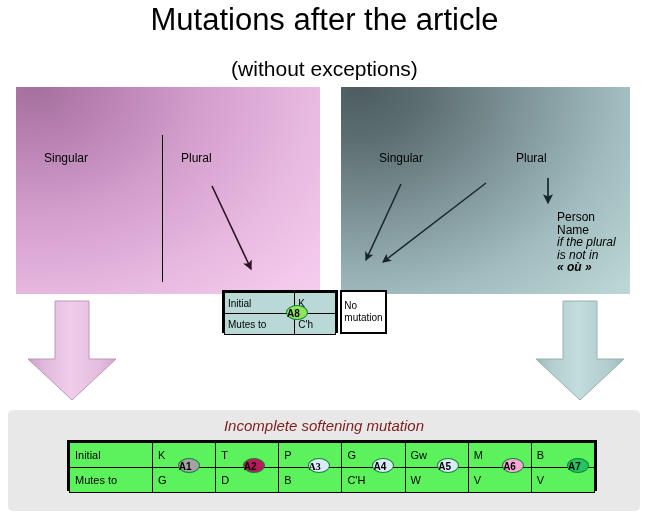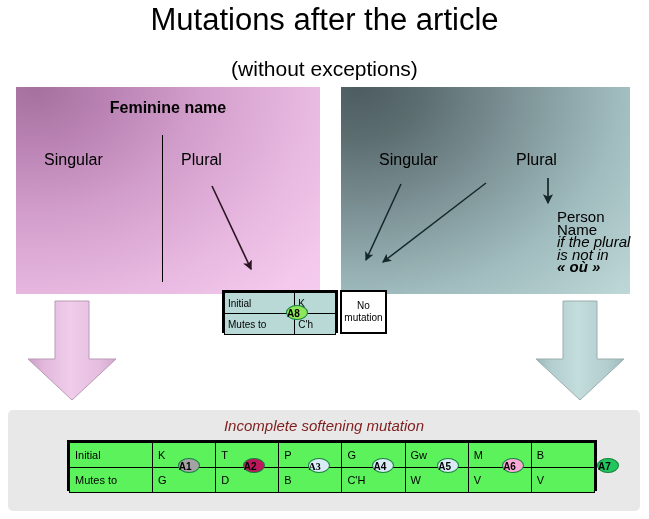--- a/index.html
+++ b/index.html
@@ -243,7 +243,6 @@
 </div>
 
 <div id="feminine-panel" class="gender-panel">
-  <div class="panel-title">Feminine name</div>
   <div id="fem-singular" class="panel-sub">Singular</div>
   <div id="fem-plural" class="panel-sub">Plural</div>
   <div id="fem-divider"></div>

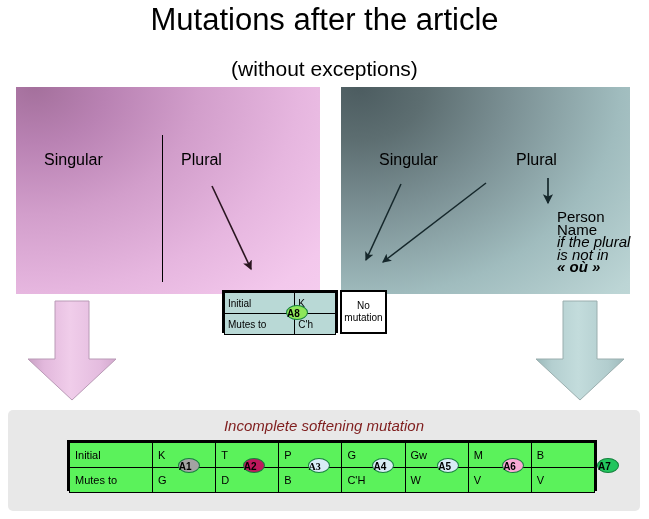--- a/index.html
+++ b/index.html
@@ -79,7 +79,7 @@
   }
   .panel-sub {
     position: absolute;
-    font-size: 16px;
+    font-size: 12px;
     color: #000;
     white-space: nowrap;
   }

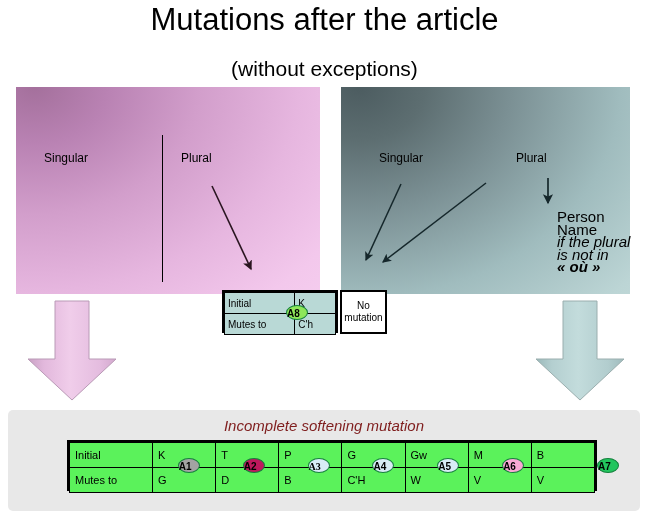--- a/index.html
+++ b/index.html
@@ -100,7 +100,7 @@
     position: absolute;
     left: 216px; top: 124px;
     width: 80px;
-    font-size: 15px;
+    font-size: 12px;
     line-height: 12.5px;
     color: #000;
   }

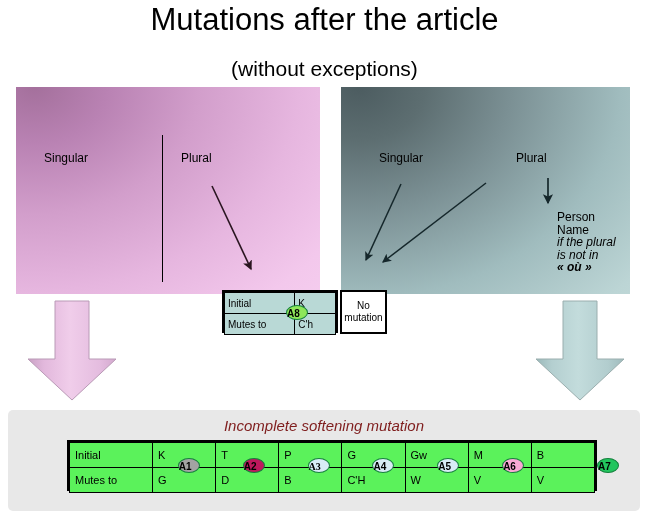--- a/index.html
+++ b/index.html
@@ -171,7 +171,6 @@
     display: flex;
     align-items: center;
     justify-content: center;
-    text-align: center;
   }
 
   

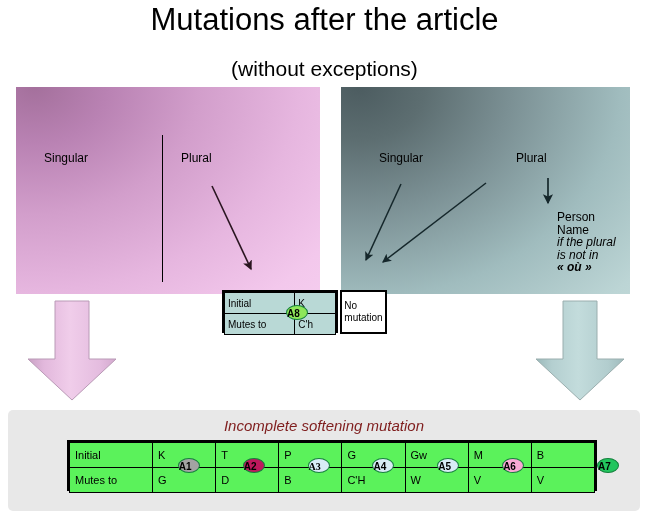--- a/index.html
+++ b/index.html
@@ -363,7 +363,7 @@
         <div class="badge badge-blue" style="background: rgb(216, 236, 245); left: 303.429px; top: 16px;">A4</div>
         <div class="badge badge-blue" style="background: rgb(216, 236, 245); left: 368.286px; top: 16px;">A5</div>
         <div class="badge badge-blue" style="background: #f9a8d4; left: 433.143px; top: 16px;">A6</div>
-        <div class="badge badge-blue" style="background: #22c55e; left: 498px; top: 16px; margin-left: 30px;">A7</div>
+        <div class="badge badge-blue" style="background: #22c55e; left: 498px; top: 16px;">A7</div>
       </div>
   </div>
 </div>

